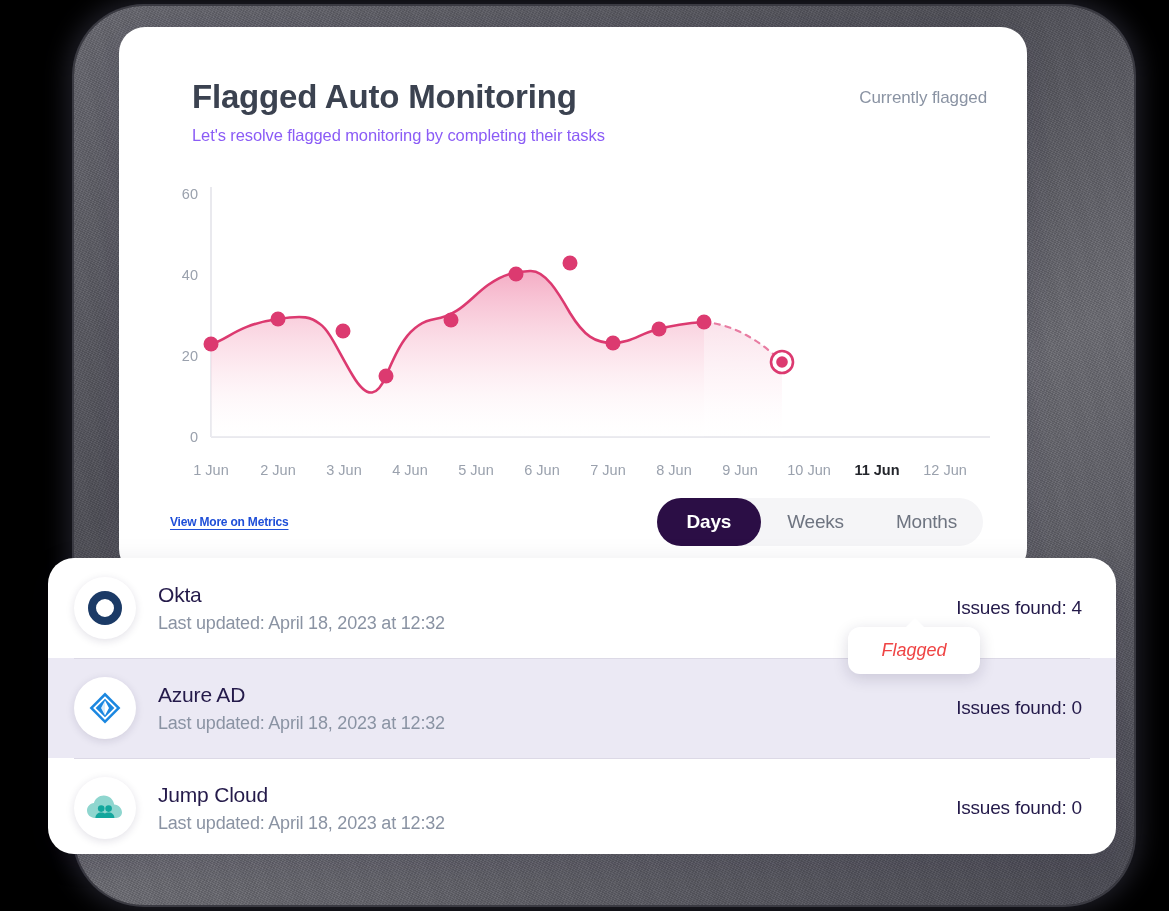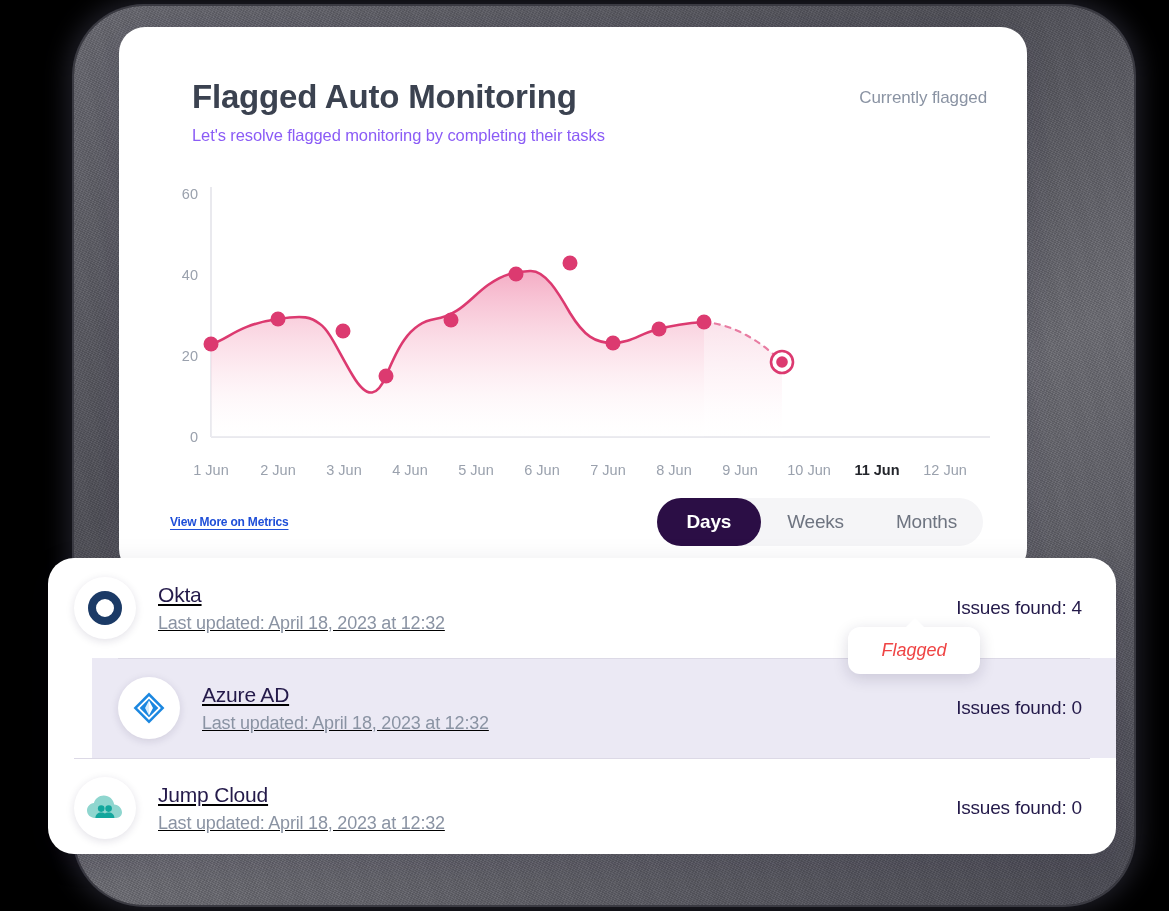--- a/index.html
+++ b/index.html
@@ -225,7 +225,7 @@
     flex: 0 0 auto;
     margin-right: 22px;
   }
-  .row-main { flex: 1 1 auto; text-decoration: underline; }
+  .row-main { flex: 1 1 auto; }
   .row-title {
     font-size: 21px;
     color: #241a4a;

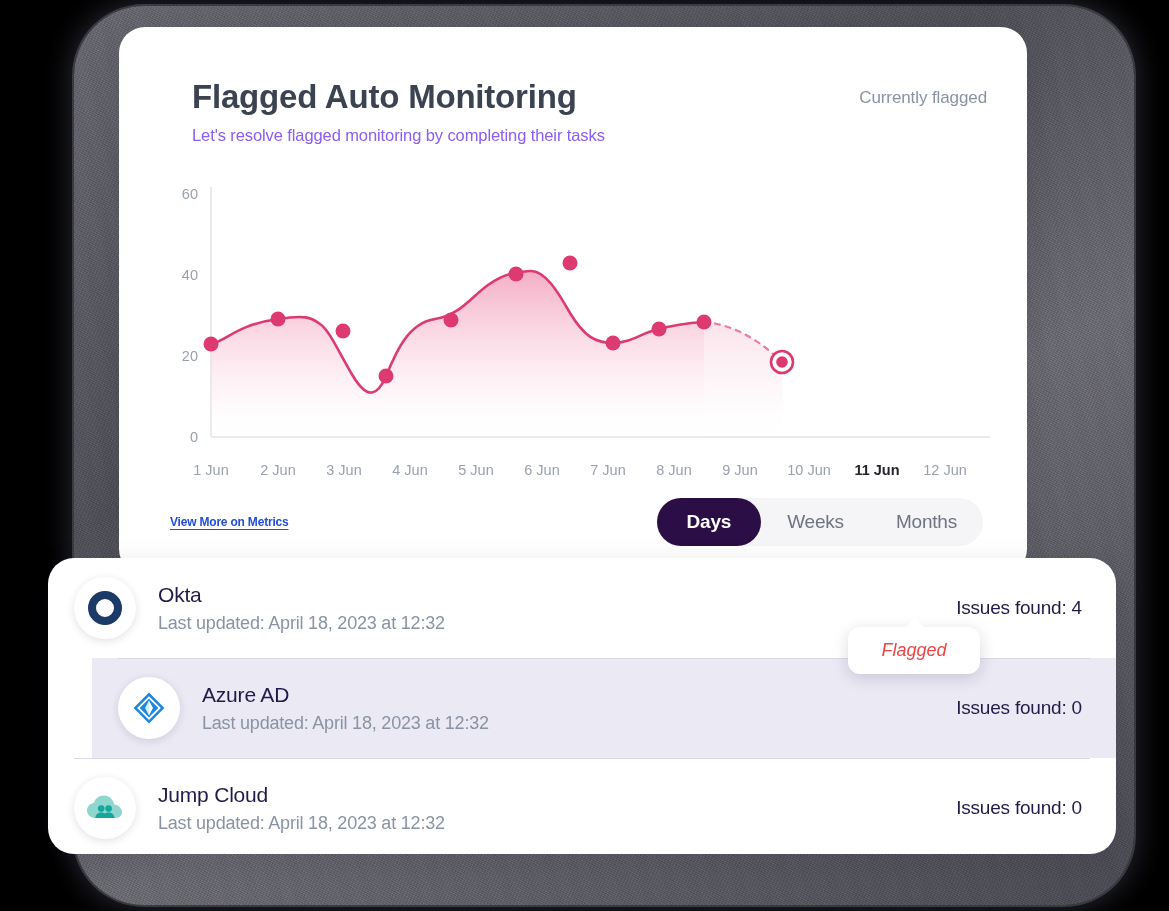--- a/index.html
+++ b/index.html
@@ -204,7 +204,7 @@
     align-items: center;
     padding: 0 34px 0 26px;
   }
-  .row.alt { background: #ebe9f4; margin-left: 44px; }
+  .row.alt { background: #ebe9f4; }
   .row-sep {
     position: absolute;
     left: 26px;

